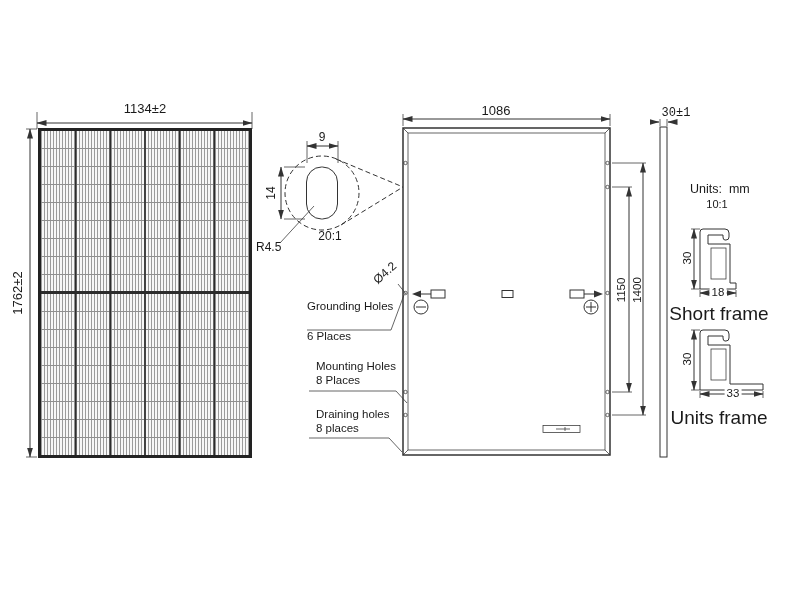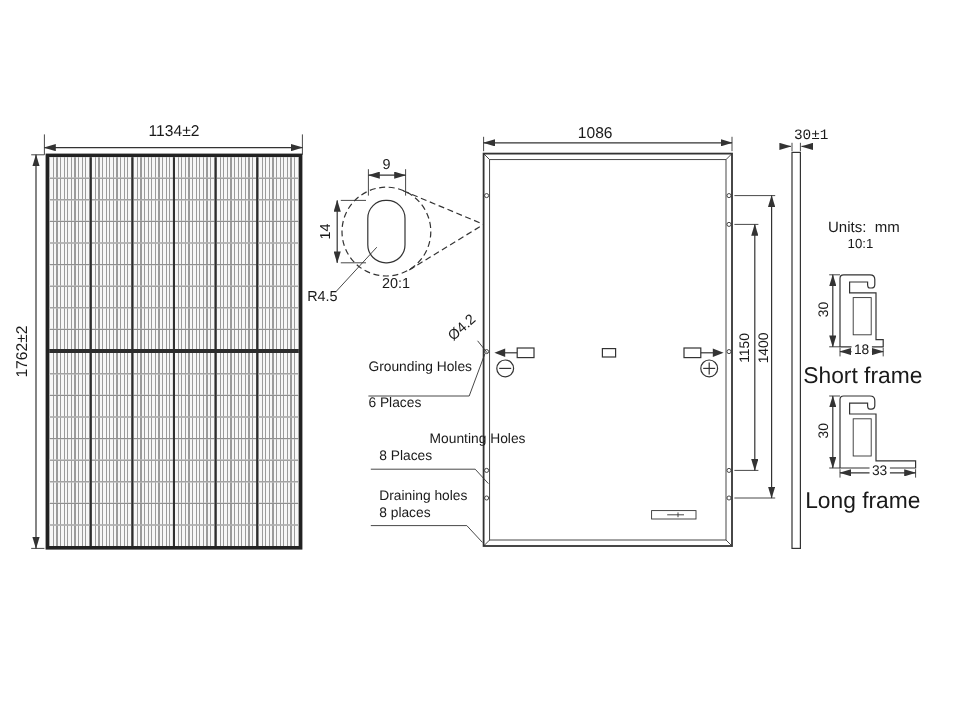--- a/index.html
+++ b/index.html
@@ -292,7 +292,7 @@
 
   <div class="t fs11" style="left:307px;top:300px;">Grounding Holes</div>
   <div class="t fs11" style="left:307px;top:314px;margin-top:16px;">6 Places</div>
-  <div class="t fs11" style="left:316px;top:360px;margin-left:42px;">Mounting Holes</div>
+  <div class="t fs11" style="left:316px;top:360px;">Mounting Holes</div>
   <div class="t fs11" style="left:316px;top:374px;">8 Places</div>
   <div class="t fs11" style="left:316px;top:408px;">Draining holes</div>
   <div class="t fs11" style="left:316px;top:422px;">8 places</div>

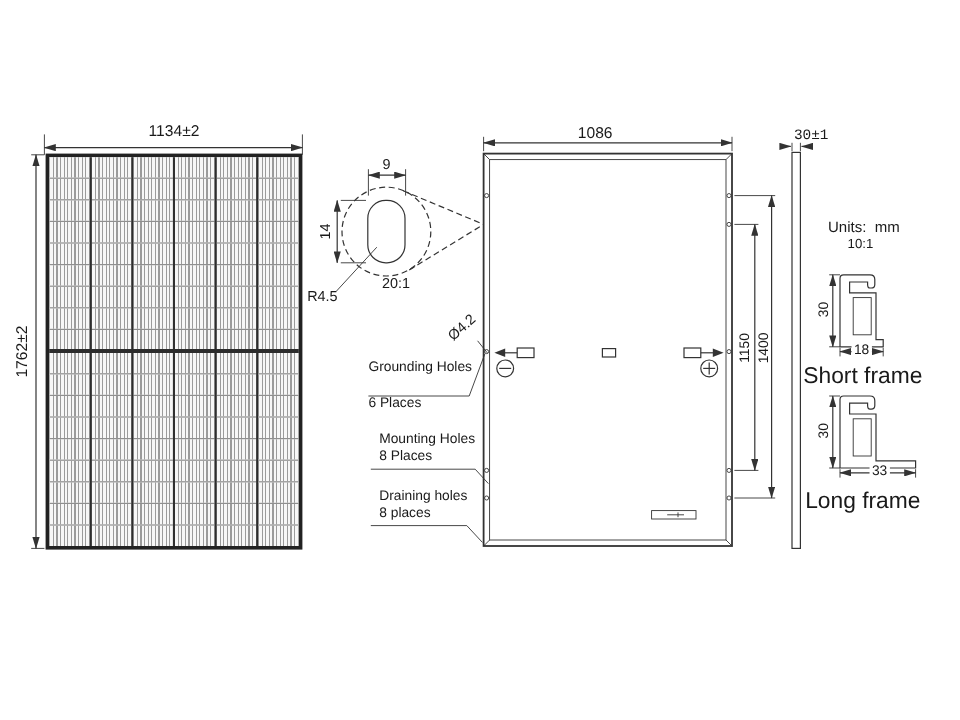--- a/index.html
+++ b/index.html
@@ -311,7 +311,7 @@
 
   <div class="t rot fs11" style="left:687px;top:359px;">30</div>
   <div class="t c fs11 wbg" style="left:733px;top:387px;">33</div>
-  <div class="t c fs135" style="left:719px;top:408px;">Long frame</div>
+  <div class="t c fs135" style="left:719px;top:408px;">Units frame</div>
 
 </div>
 

